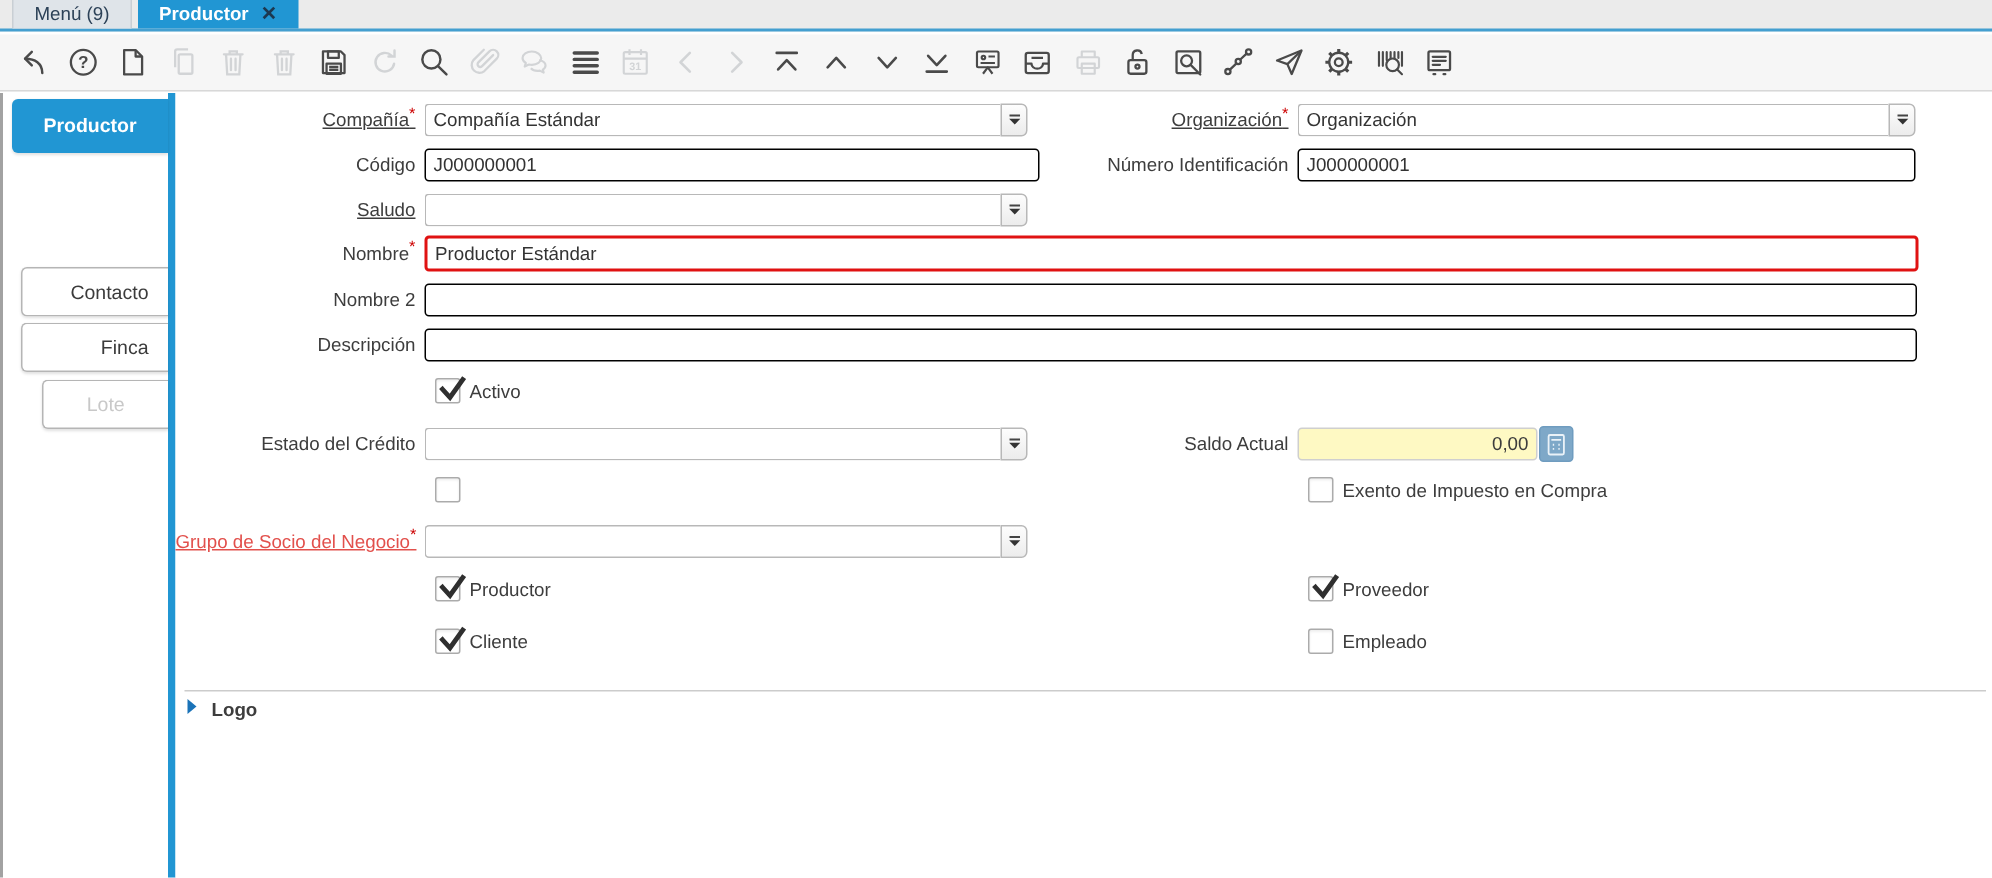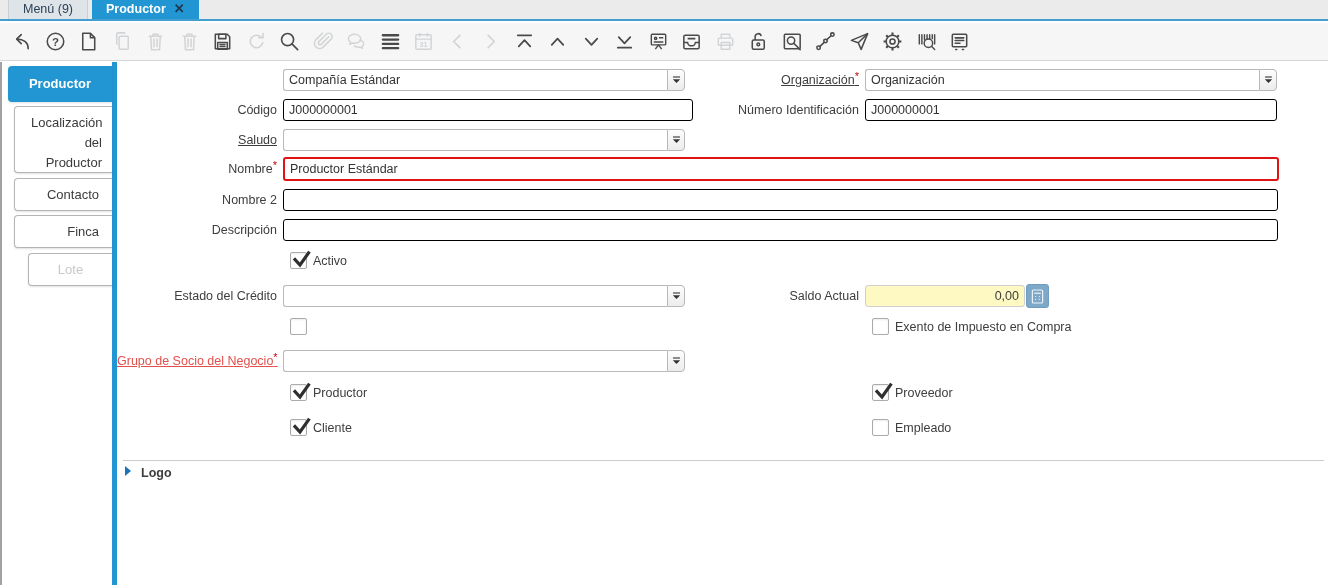--- a/index.html
+++ b/index.html
@@ -282,6 +282,7 @@
 
   <div class="content">
 
+    <div class="lbl link" style="left:0;top:7px"><span>Compañía</span><span class="req">*</span></div>
     <div class="combo" style="left:166px;top:7px;width:402px">
       <div class="cval">Compañía Estándar</div>
       <div class="cbtn">

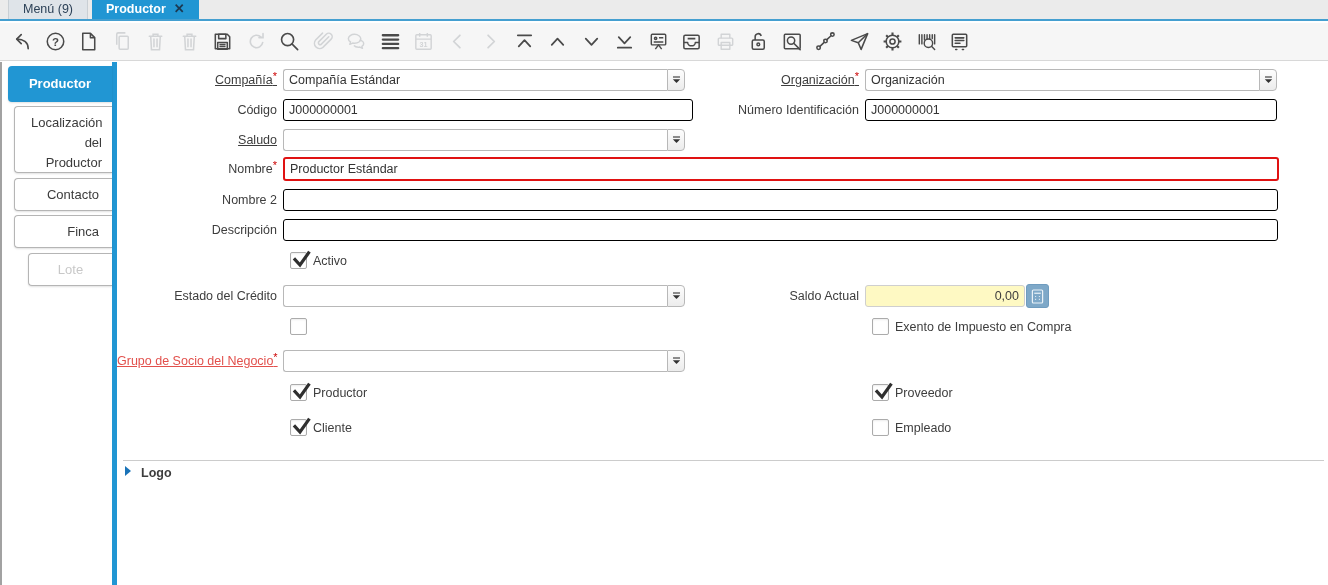--- a/index.html
+++ b/index.html
@@ -274,7 +274,6 @@
 
   <div class="sidebar">
     <div class="stab active">Productor</div>
-    <div class="stab t2">Localización del Productor</div>
     <div class="stab t4">Finca</div>
     <div class="stab t3">Contacto</div>
     <div class="stab t5">Lote</div>

